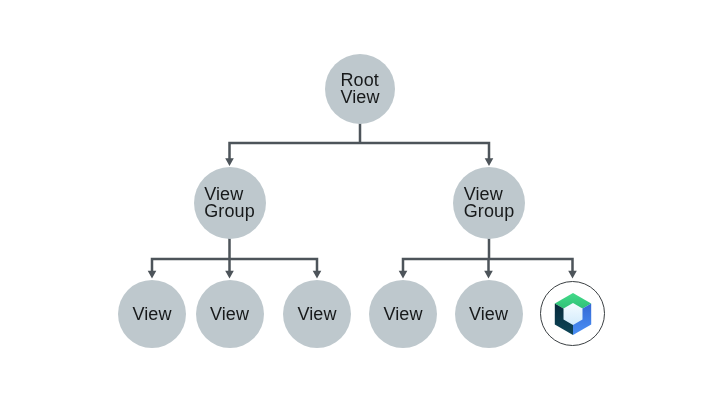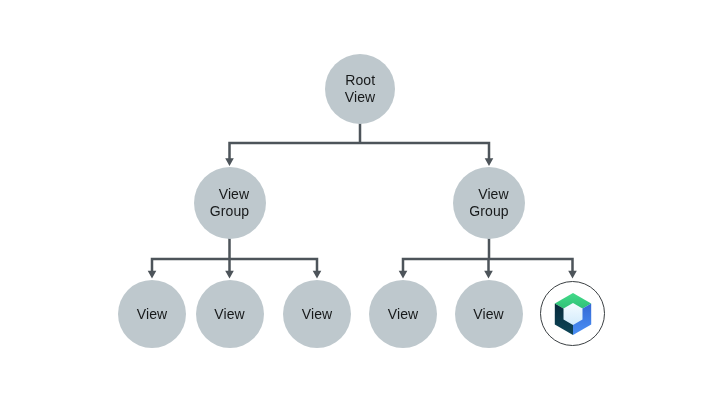--- a/index.html
+++ b/index.html
@@ -39,9 +39,9 @@
   }
   .node-label {
     display: block;
-    text-align: right;
+    text-align: left;
     white-space: pre-line;
-    font-size: 14px;
+    font-size: 18px;
     line-height: 17px;
     color: var(--node-text, #17191a);
     letter-spacing: 0.1px;

